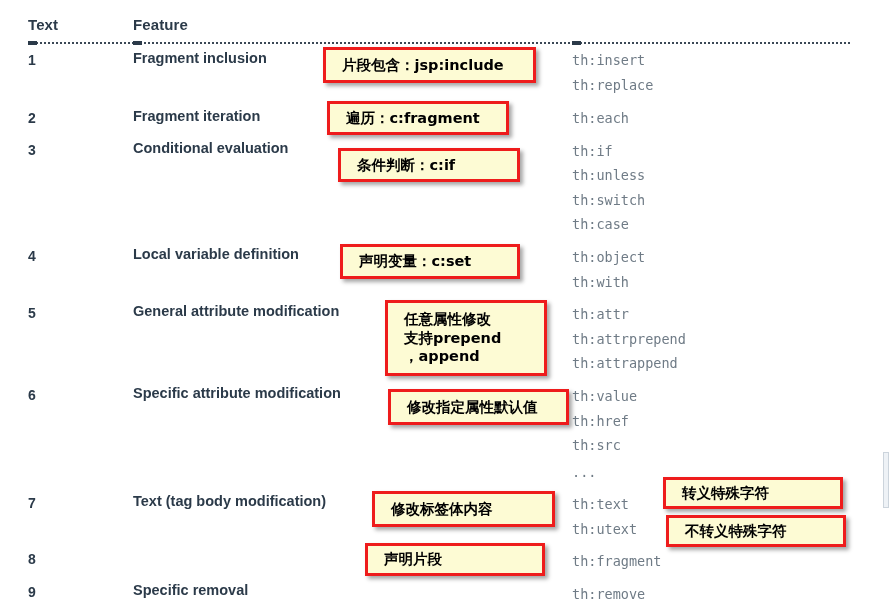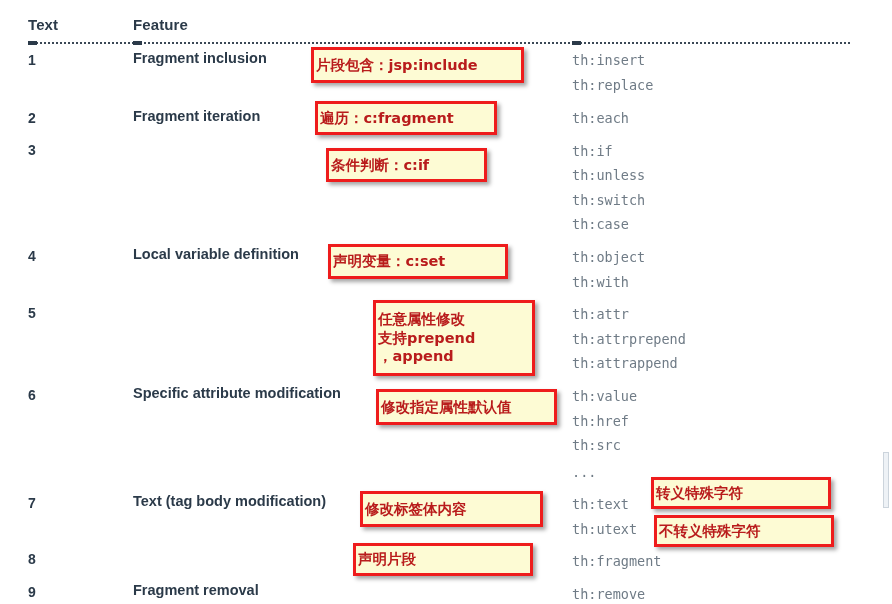--- a/index.html
+++ b/index.html
@@ -84,7 +84,7 @@
     background: #fdfbd4;
     border: 3px solid #ee1c1c;
     box-shadow: 3px 3px 4px rgba(0,0,0,0.35);
-    color: #b91c1c;
+    color: #000000;
     font-family: "DejaVu Sans", "Liberation Sans", sans-serif;
     font-weight: bold;
     font-size: 14.5px;
@@ -92,8 +92,9 @@
     display: flex;
     flex-direction: column;
     justify-content: center;
-    padding: 2px 2px;
+    padding: 2px 16px;
     white-space: pre-line;
+    margin-left: 12px;
   }
 
   

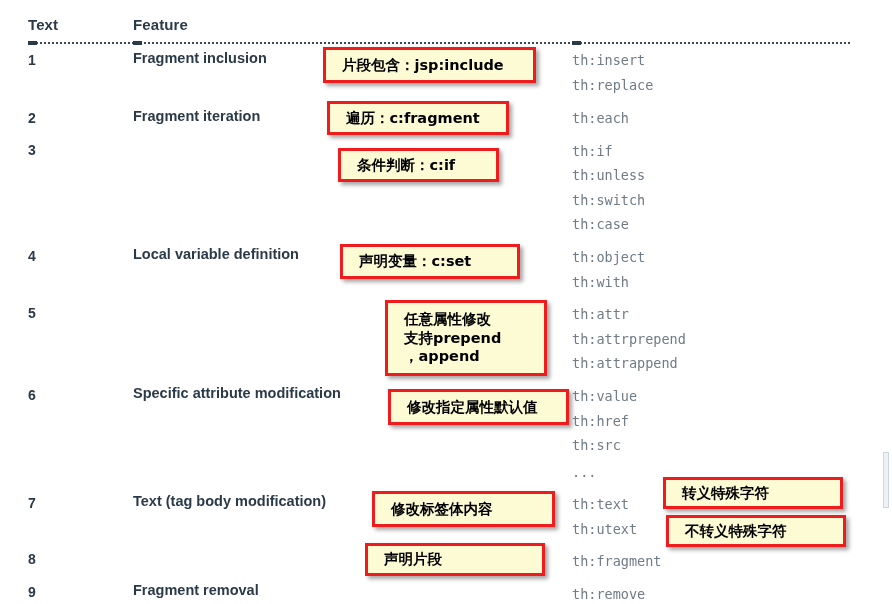--- a/index.html
+++ b/index.html
@@ -134,6 +134,7 @@
 
   <div class="feat" style="top:50px;">Fragment inclusion</div>
   <div class="feat" style="top:108px;">Fragment iteration</div>
+  <div class="feat" style="top:140px;">Conditional evaluation</div>
   <div class="feat" style="top:246px;">Local variable definition</div>
   <div class="feat" style="top:493px;">Text (tag body modification)</div>
   <div class="feat" style="top:385px;">Specific attribute modification</div>

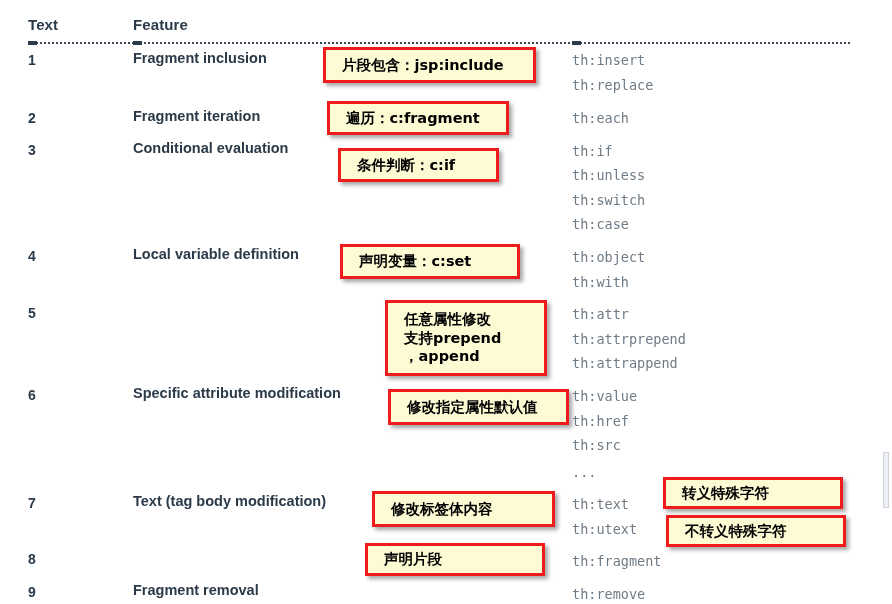--- a/index.html
+++ b/index.html
@@ -173,7 +173,7 @@
 
   <div class="note" style="left:315px; top:101px; width:182px; height:34px;">遍历：c:fragment</div>
 
-  <div class="note" style="left:326px; top:148px; width:161px; height:34px;">条件判断：c:if</div>
+  <div class="note" style="left:326px; top:148px; width:182px; height:34px;">条件判断：c:if</div>
 
   <div class="note" style="left:328px; top:244px; width:180px; height:35px;">声明变量：c:set</div>
 

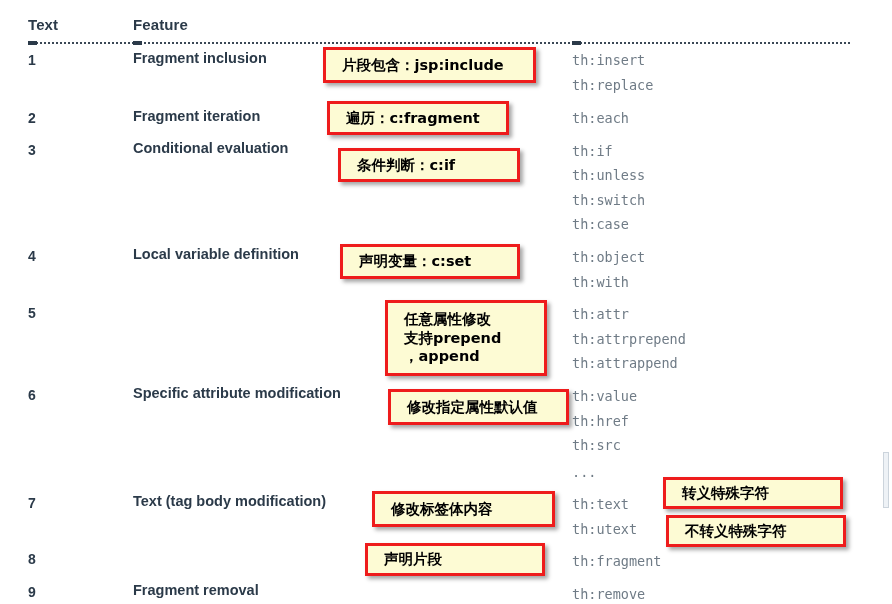--- a/index.html
+++ b/index.html
@@ -136,6 +136,7 @@
   <div class="feat" style="top:108px;">Fragment iteration</div>
   <div class="feat" style="top:140px;">Conditional evaluation</div>
   <div class="feat" style="top:246px;">Local variable definition</div>
+  <div class="feat" style="top:303px;">General attribute modification</div>
   <div class="feat" style="top:493px;">Text (tag body modification)</div>
   <div class="feat" style="top:385px;">Specific attribute modification</div>
   <div class="feat" style="top:582px;">Fragment removal</div>

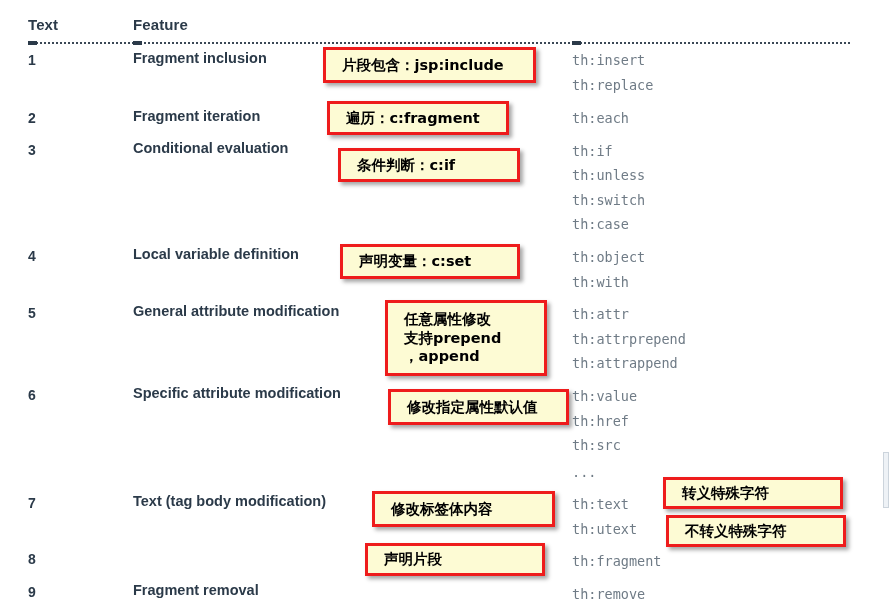--- a/index.html
+++ b/index.html
@@ -139,7 +139,7 @@
   <div class="feat" style="top:303px;">General attribute modification</div>
   <div class="feat" style="top:493px;">Text (tag body modification)</div>
   <div class="feat" style="top:385px;">Specific attribute modification</div>
-  <div class="feat" style="top:582px;">Fragment removal</div>
+  <div class="feat" style="top:582px;">Specific removal</div>
 
   <div class="attr" style="top:52px;">th:insert</div>
   <div class="attr" style="top:77px;">th:replace</div>

